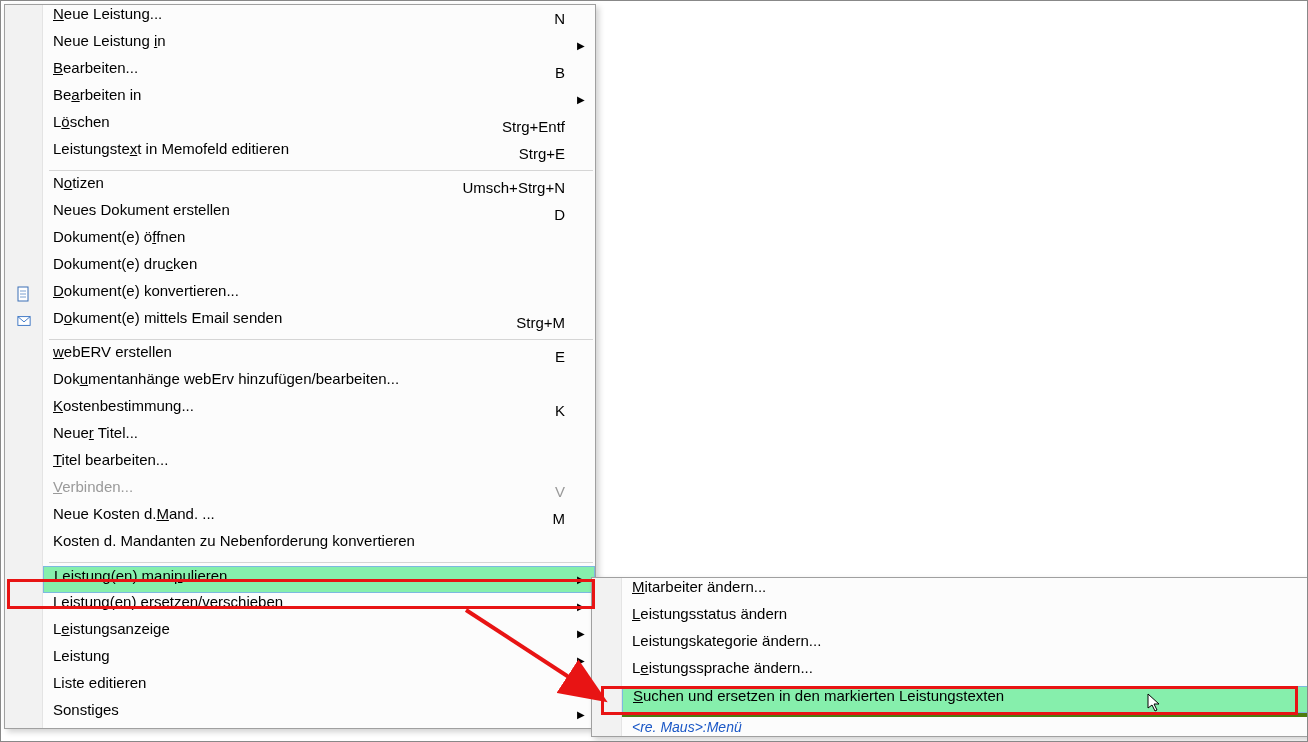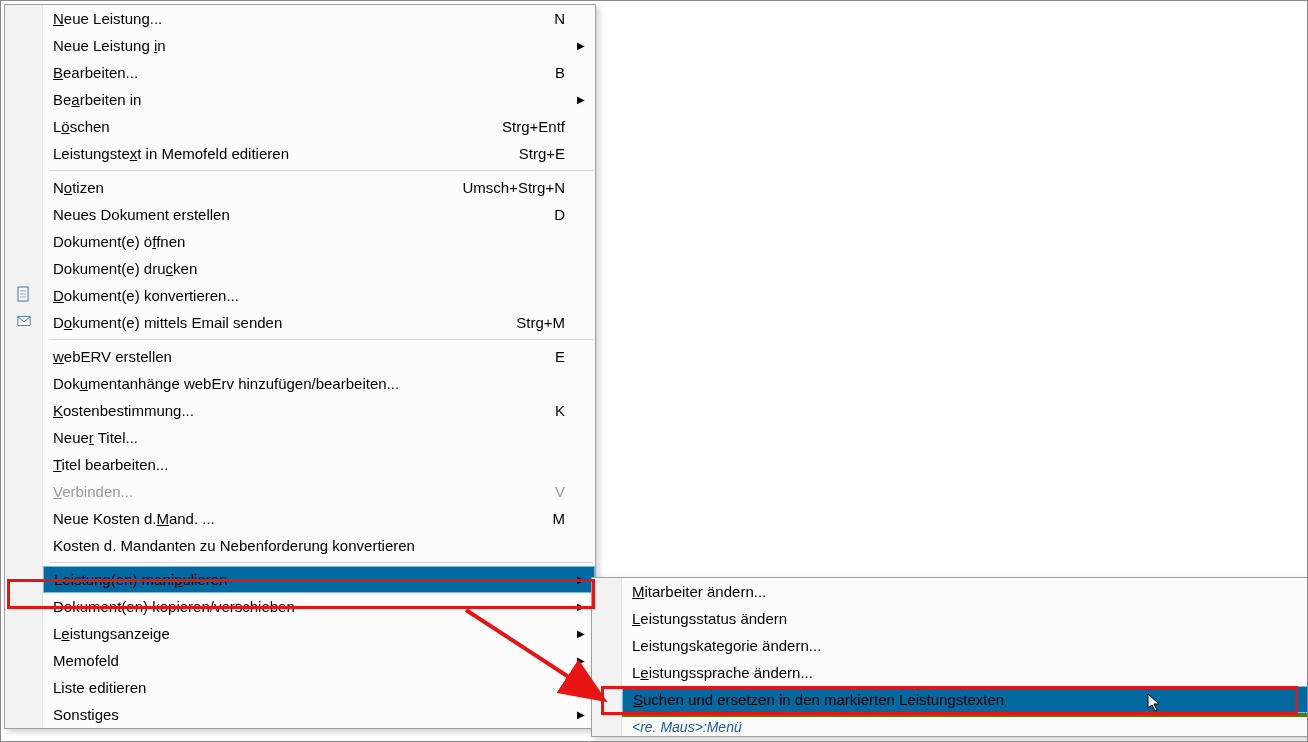--- a/index.html
+++ b/index.html
@@ -44,7 +44,7 @@
     flex: 1;
     padding-left: 10px;
     display: flex;
-    align-items: center;
+    align-items: flex-start;
     white-space: nowrap;
   }
   .item .shortcut {

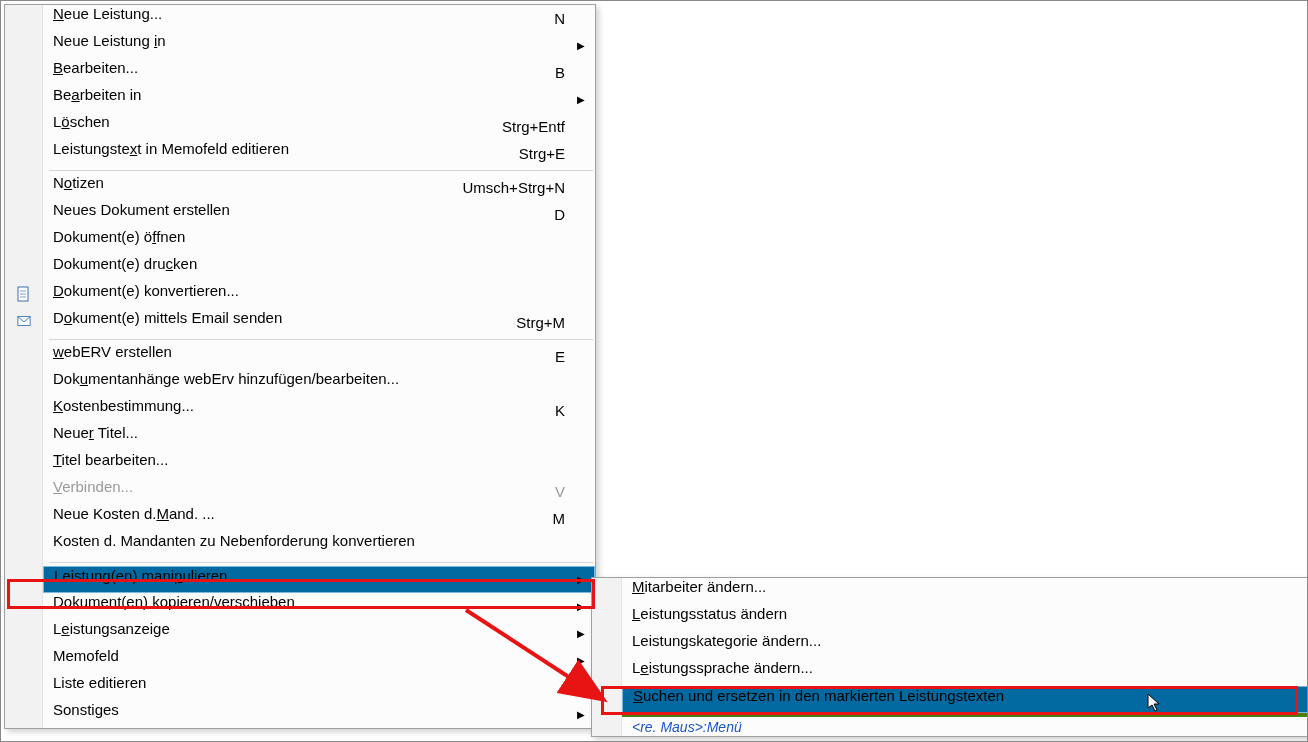--- a/index.html
+++ b/index.html
@@ -65,7 +65,7 @@
   .item.sel .label,
   .item.sel .shortcut,
   .item.sel .arrow {
-    background: #0369a1;
+    background: #86efac;
   }
   .item.sel .label { border-top: 1px solid #7cb8e0; border-bottom: 1px solid #7cb8e0; border-left: 1px solid #7cb8e0; }
   .item.sel .arrow,

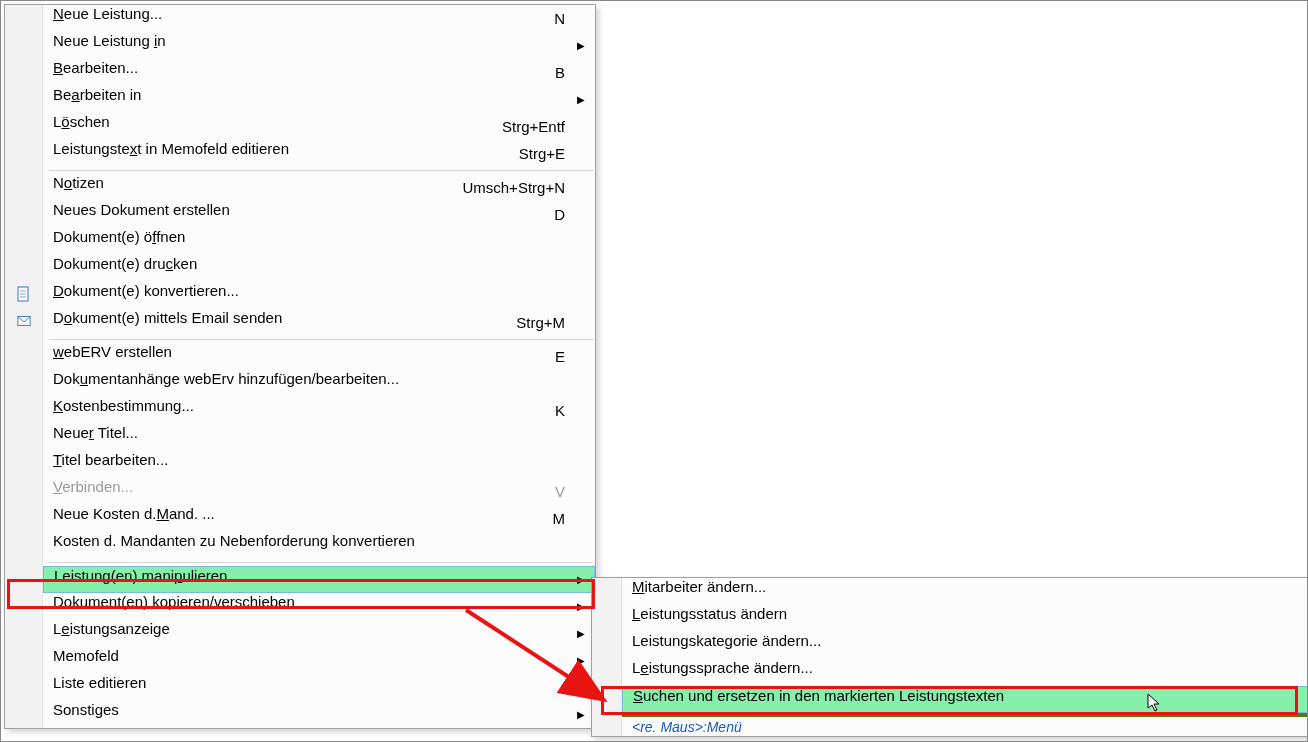--- a/index.html
+++ b/index.html
@@ -316,7 +316,7 @@
     <div class="item">
       <div class="icon-col"></div>
       <div class="label">
-        <span>Dokument(en) kopieren/verschieben</span>
+        <span>Leistung(en) ersetzen/verschieben</span>
       </div>
       <div class="arrow">▶</div>
     </div>

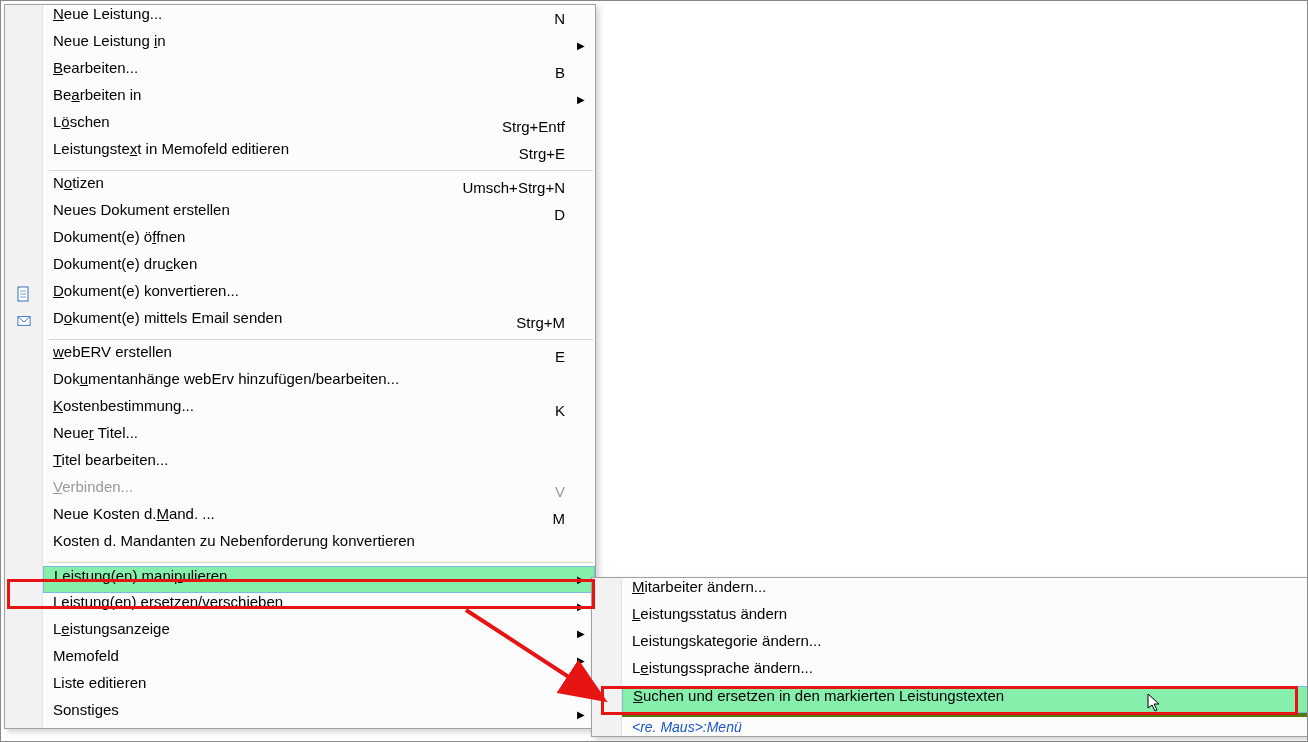--- a/index.html
+++ b/index.html
@@ -330,7 +330,7 @@
     <div class="item">
       <div class="icon-col"></div>
       <div class="label">
-        <span>Memofeld</span>
+        <span>Leistung</span>
       </div>
       <div class="arrow">▶</div>
     </div>

